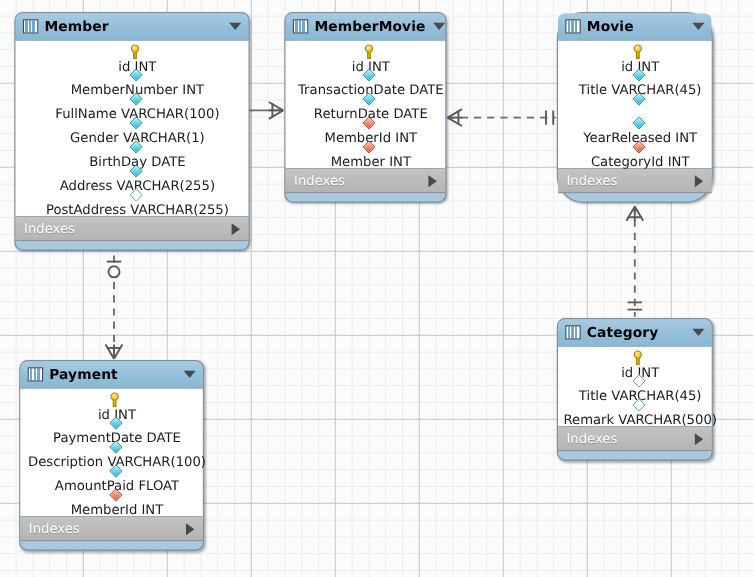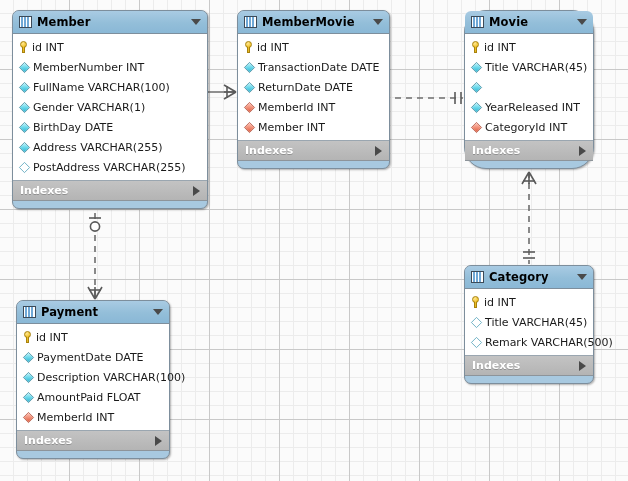--- a/index.html
+++ b/index.html
@@ -280,7 +280,7 @@
     </div>
   </div>
 
-  <div class="entity" style="left:237px; top:10px; width:153px;">
+  <div class="entity" style="left:237px; top:10px; width:135px;">
     <div class="entity-header">
       <span class="tbl-icon"></span>
       <span class="entity-title">MemberMovie</span>

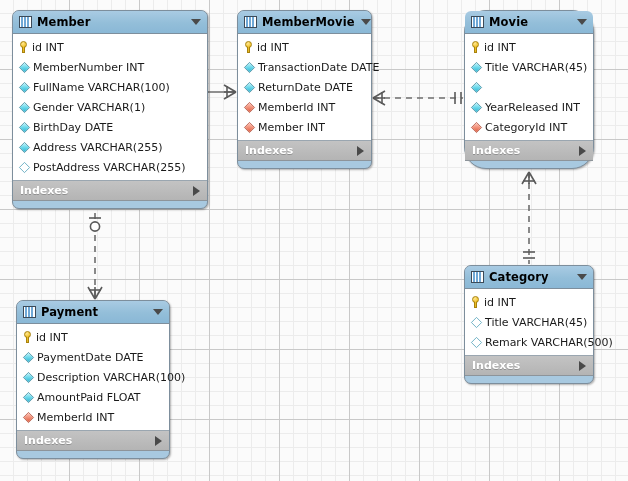--- a/index.html
+++ b/index.html
@@ -88,6 +88,7 @@
     align-items: center;
     padding-left: 6px;
     white-space: nowrap;
+    flex-direction: column;
   }
   .col-name {
     font-size: 11px;

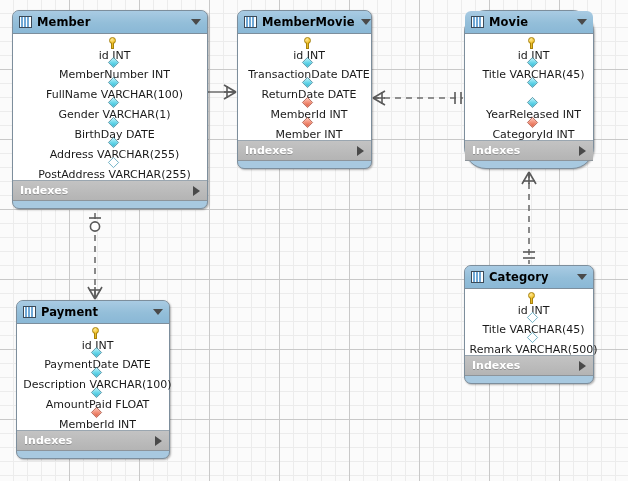--- a/index.html
+++ b/index.html
@@ -152,7 +152,7 @@
   }
   .footer-label {
     font-size: 11px;
-    font-weight: bold;
+    font-weight: normal;
     color: #ffffff;
     text-shadow: 0 1px 0 rgba(0,0,0,0.22);
   }

